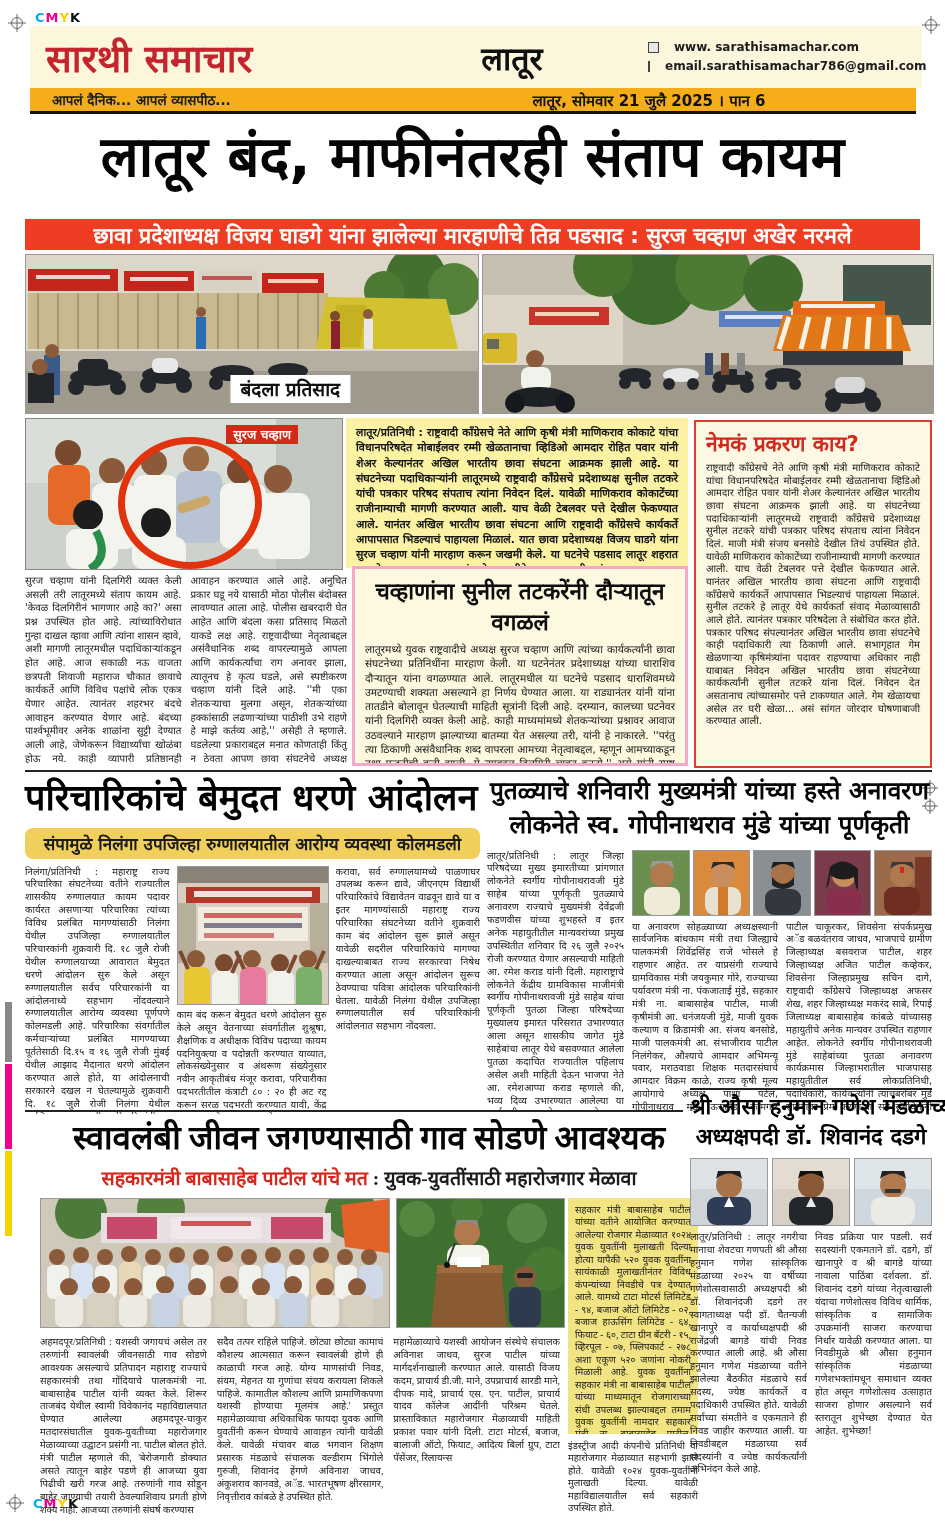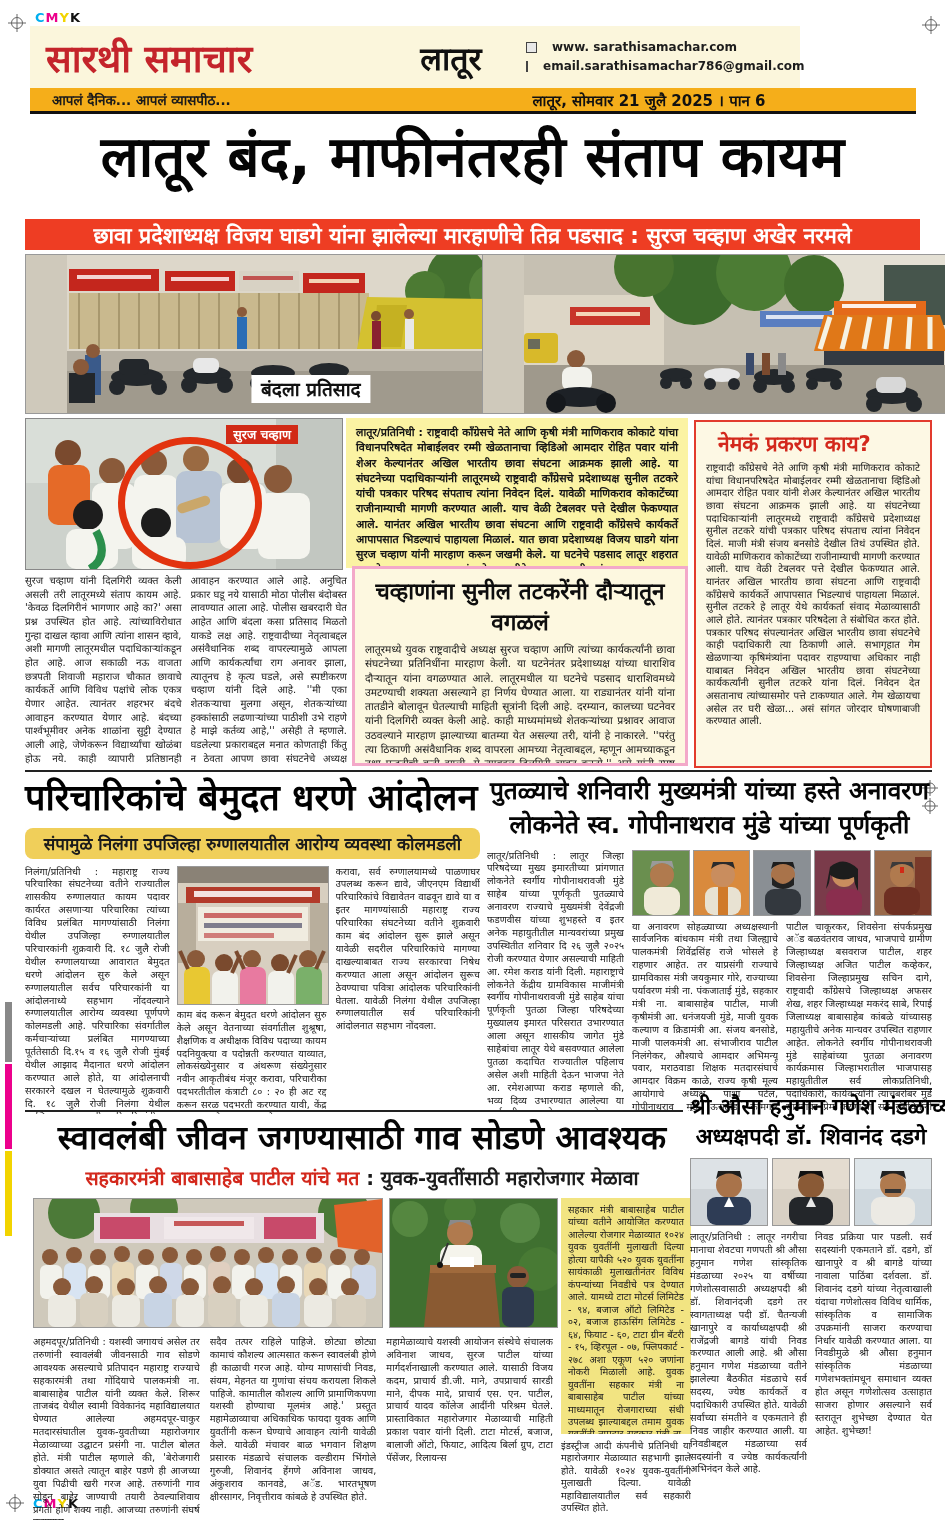--- a/index.html
+++ b/index.html
@@ -11,7 +11,7 @@
   .cmyk{font-size:13px;font-weight:bold;letter-spacing:1px;font-family:"DejaVu Sans",sans-serif;}
   .cmyk .c{color:#00aeef}.cmyk .m{color:#ec008c}.cmyk .y{color:#f2d400}.cmyk .k{color:#111}
   
-  .mast{left:30px;top:26px;width:770px;height:62px;background:#fbf6dc;display:flex;align-items:center;}
+  .mast{left:30px;top:26px;width:892px;height:62px;background:#fbf6dc;display:flex;align-items:center;}
   .mast-title{width:330px;padding-left:16px;font-size:38px;font-weight:bold;color:#c4242b;white-space:nowrap;}
   .mast-city{flex:1;text-align:center;font-size:32px;font-weight:bold;color:#101010;}
   .mast-contact{width:268px;font-size:12px;font-weight:bold;color:#1d1d1d;line-height:1.55;padding-right:6px;}

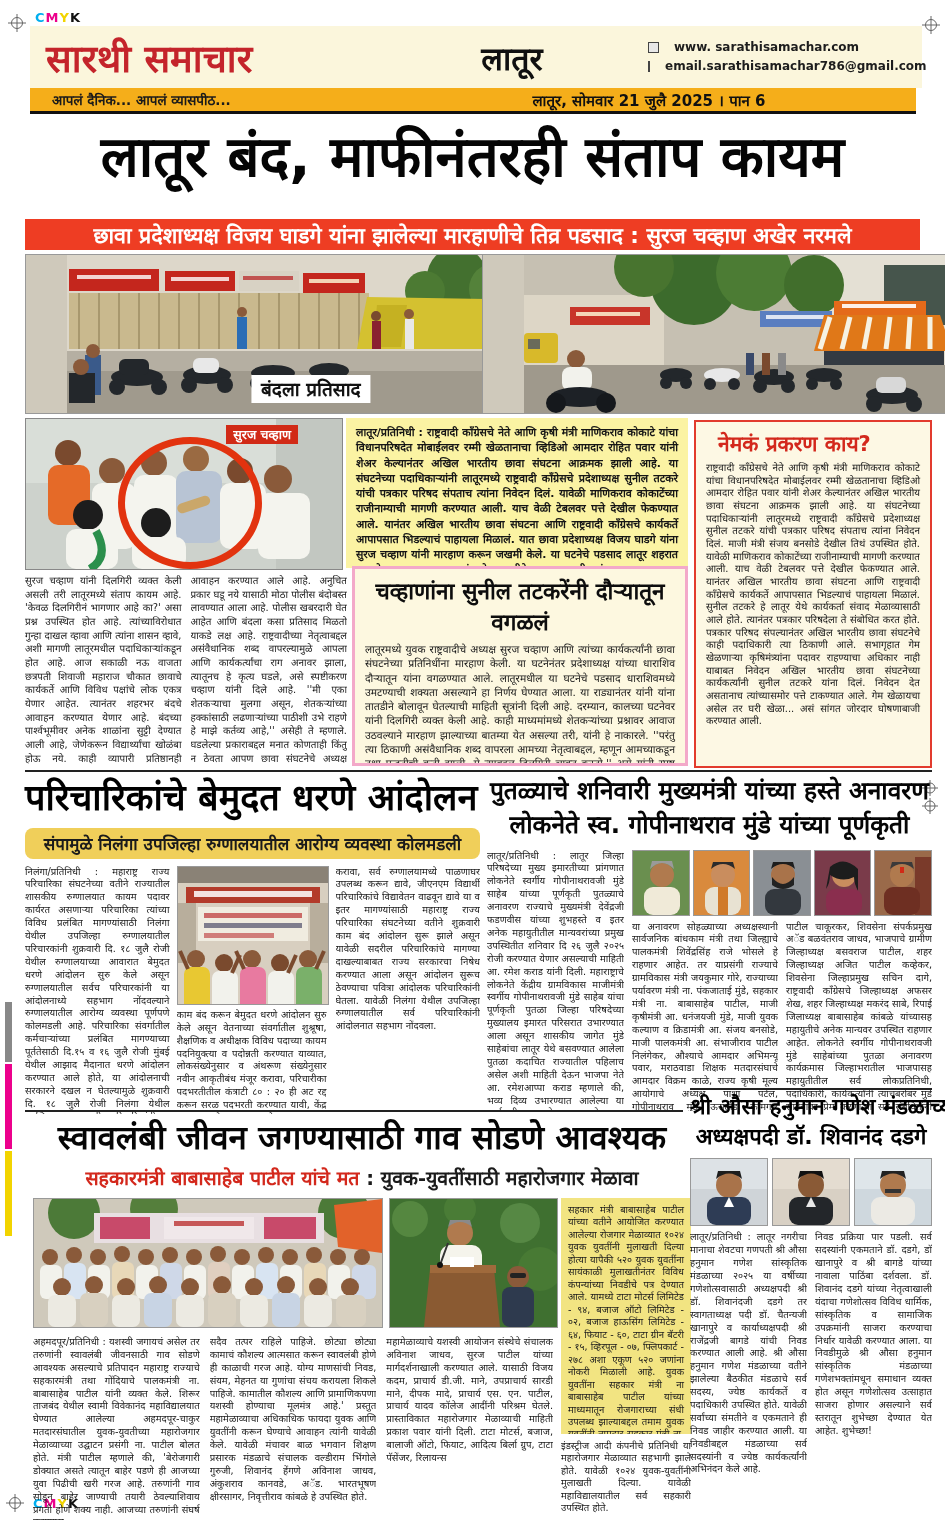--- a/index.html
+++ b/index.html
@@ -26,7 +26,7 @@
             font-weight:bold;color:#050505;white-space:nowrap;}
   .banner{left:25px;top:219px;width:895px;height:31px;background:#ee3d23;color:#fff;display:flex;
           align-items:center;justify-content:center;font-size:21.5px;font-weight:bold;}
-  .photo{border:1px solid #999;overflow:hidden;background:#cfc9bb;padding-left:41px;}
+  .photo{border:1px solid #999;overflow:hidden;background:#cfc9bb;}
   .photoL{left:25px;top:254px;width:452px;height:158px;}
   .photoR{left:482px;top:254px;width:450px;height:158px;}
   .cap{position:absolute;left:50%;transform:translateX(-18%);bottom:10px;background:#fff;color:#111;

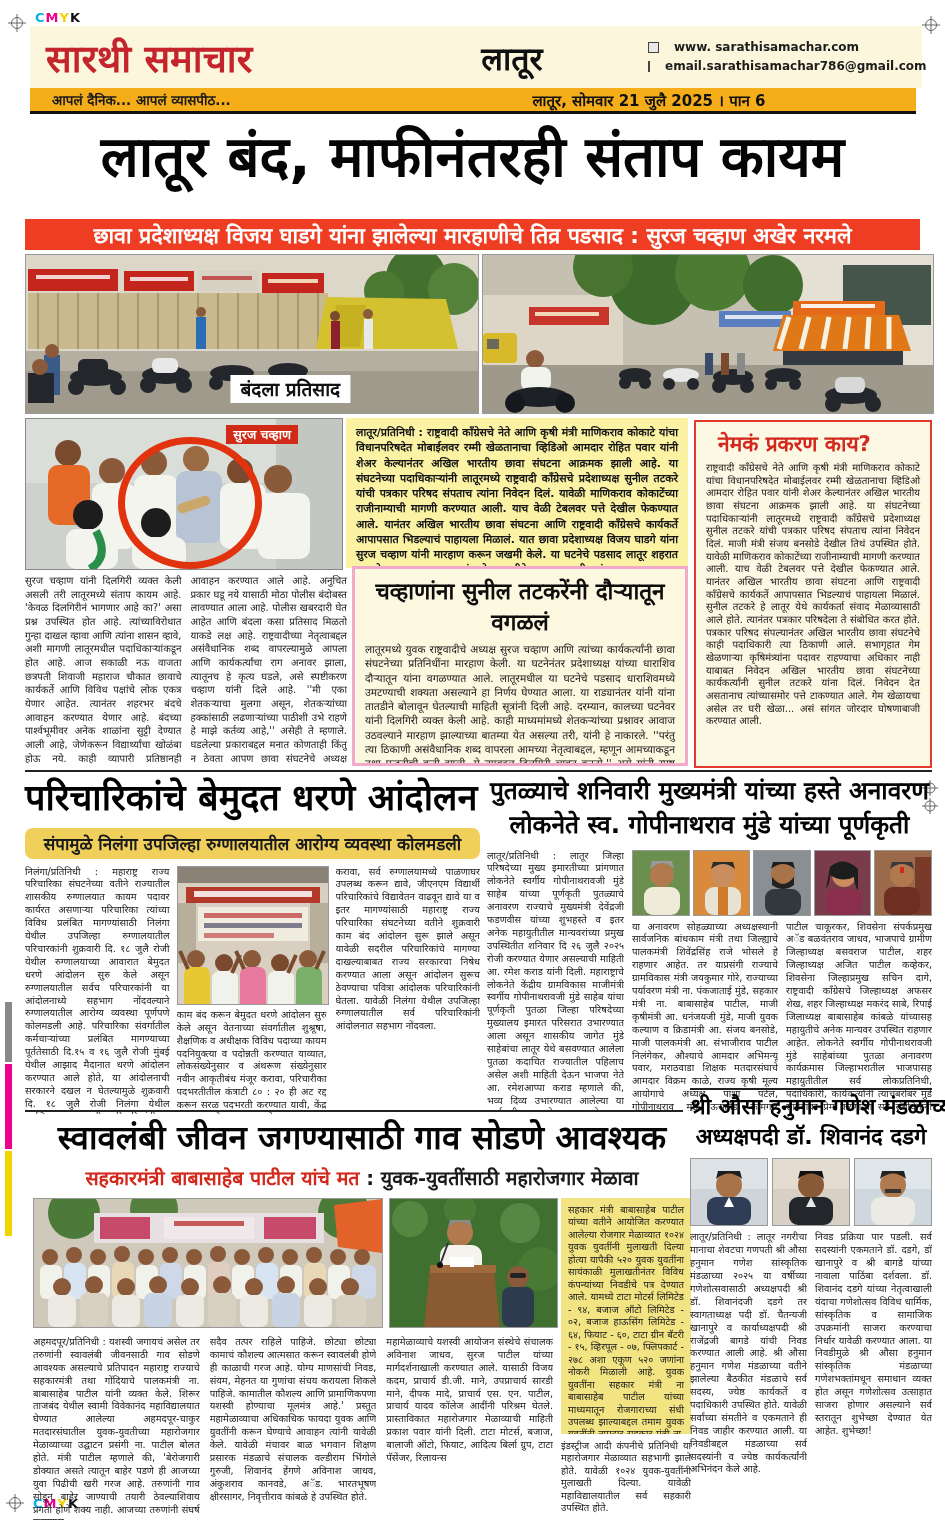--- a/index.html
+++ b/index.html
@@ -39,7 +39,7 @@
            font-size:10.9px;font-weight:bold;line-height:1.4;text-align:justify;overflow:hidden;color:#151515;}
   .nemka{left:694px;top:420px;width:238px;height:348px;background:#fdf8e4;border:2px solid #e23b2e;
          padding:7px 10px;box-sizing:border-box;overflow:hidden;}
-  .nemka-t{font-size:21px;font-weight:bold;color:#d3281c;margin-bottom:5px;margin-left:12px;}
+  .nemka-t{font-size:21px;font-weight:bold;color:#d3281c;margin-bottom:5px;}
   .nemka-b{font-size:9.9px;line-height:1.28;text-align:justify;color:#181818;}
   .cols2{left:25px;top:574px;width:322px;height:192px;display:flex;gap:9px;}
   .coltext{flex:1;font-size:9.9px;line-height:1.38;text-align:justify;overflow:hidden;color:#191919;}

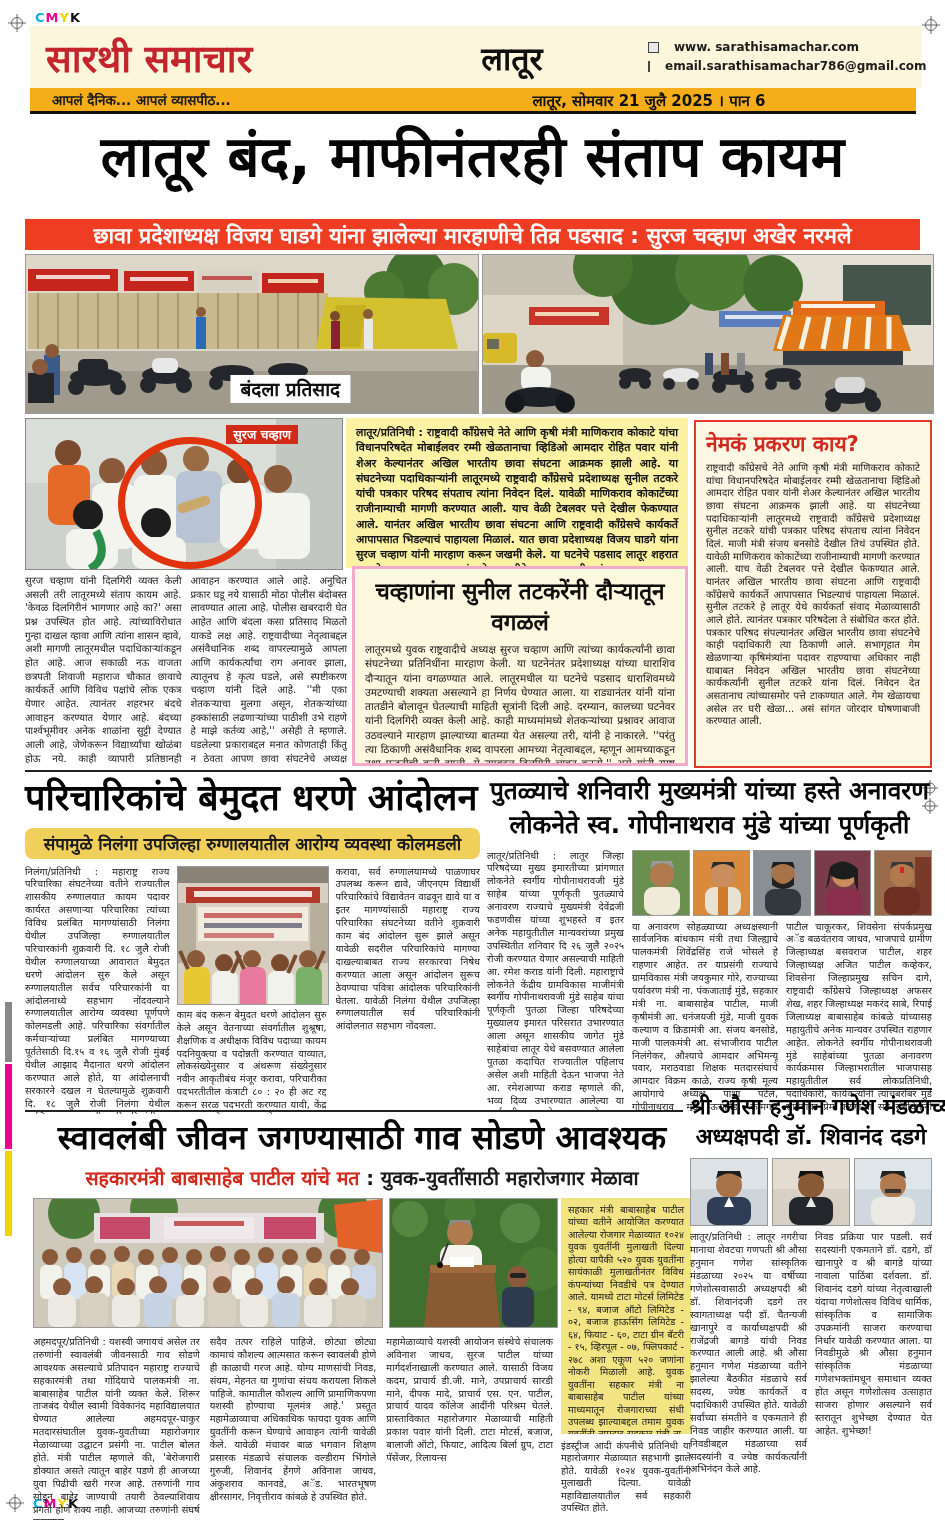--- a/index.html
+++ b/index.html
@@ -67,7 +67,7 @@
   .mun-cols{display:flex;gap:8px;margin-top:5px;height:190px;overflow:hidden;}
   .mun-c{flex:1;font-size:9.7px;line-height:1.33;text-align:justify;overflow:hidden;}
   
-  .jobs{left:33px;top:1114px;width:658px;height:410px;}
+  .jobs{left:40px;top:1114px;width:658px;height:410px;font-family:Liberation Serif, serif;}
   .jobs-h{font-size:33px;font-weight:bold;text-align:center;color:#050505;white-space:nowrap;}
   .jobs-s{font-size:19.5px;text-align:center;margin-top:5px;font-weight:bold;}
   .jobs-s .red{color:#d3281c;}

